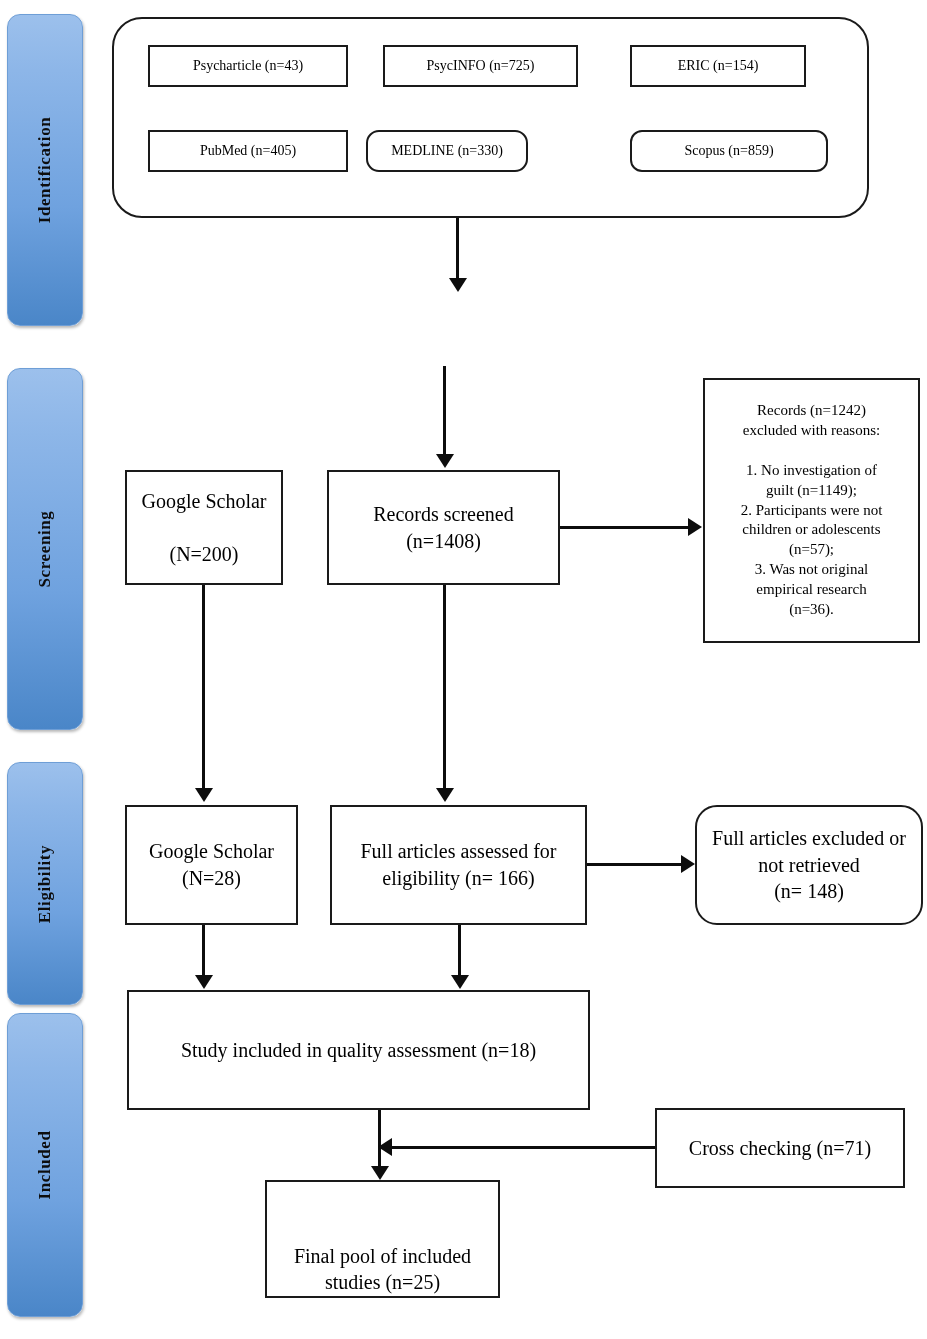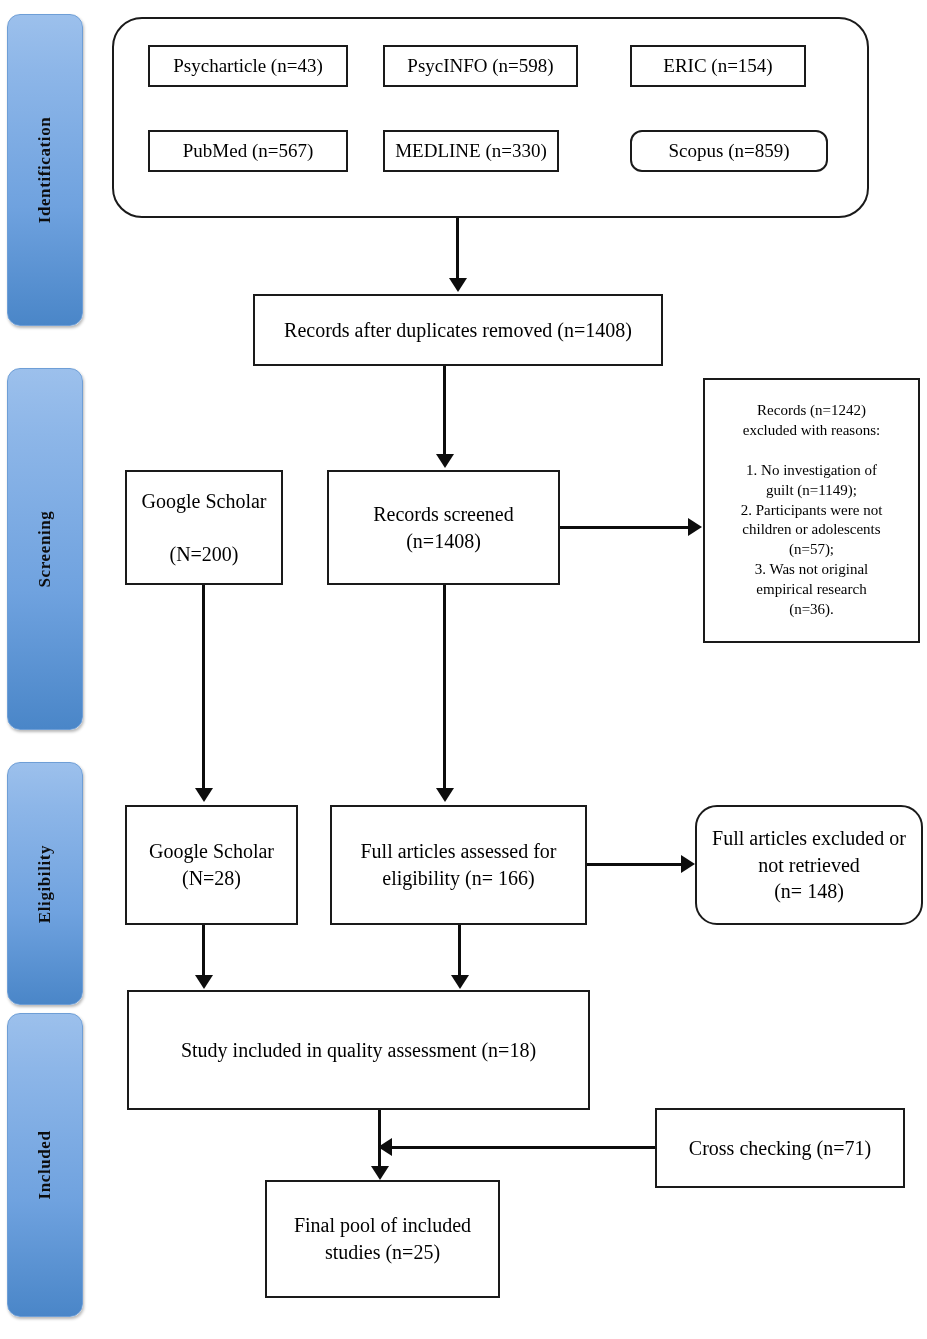--- a/index.html
+++ b/index.html
@@ -59,7 +59,7 @@
   }
   .box .txt { padding: 0 6px; white-space: pre-line; }
 
-  .src-box { font-size: 19px; }
+  .src-box { font-size: 14px; }
   .mid-box { font-size: 20px; }
   .small-box { font-size: 15px; }
 

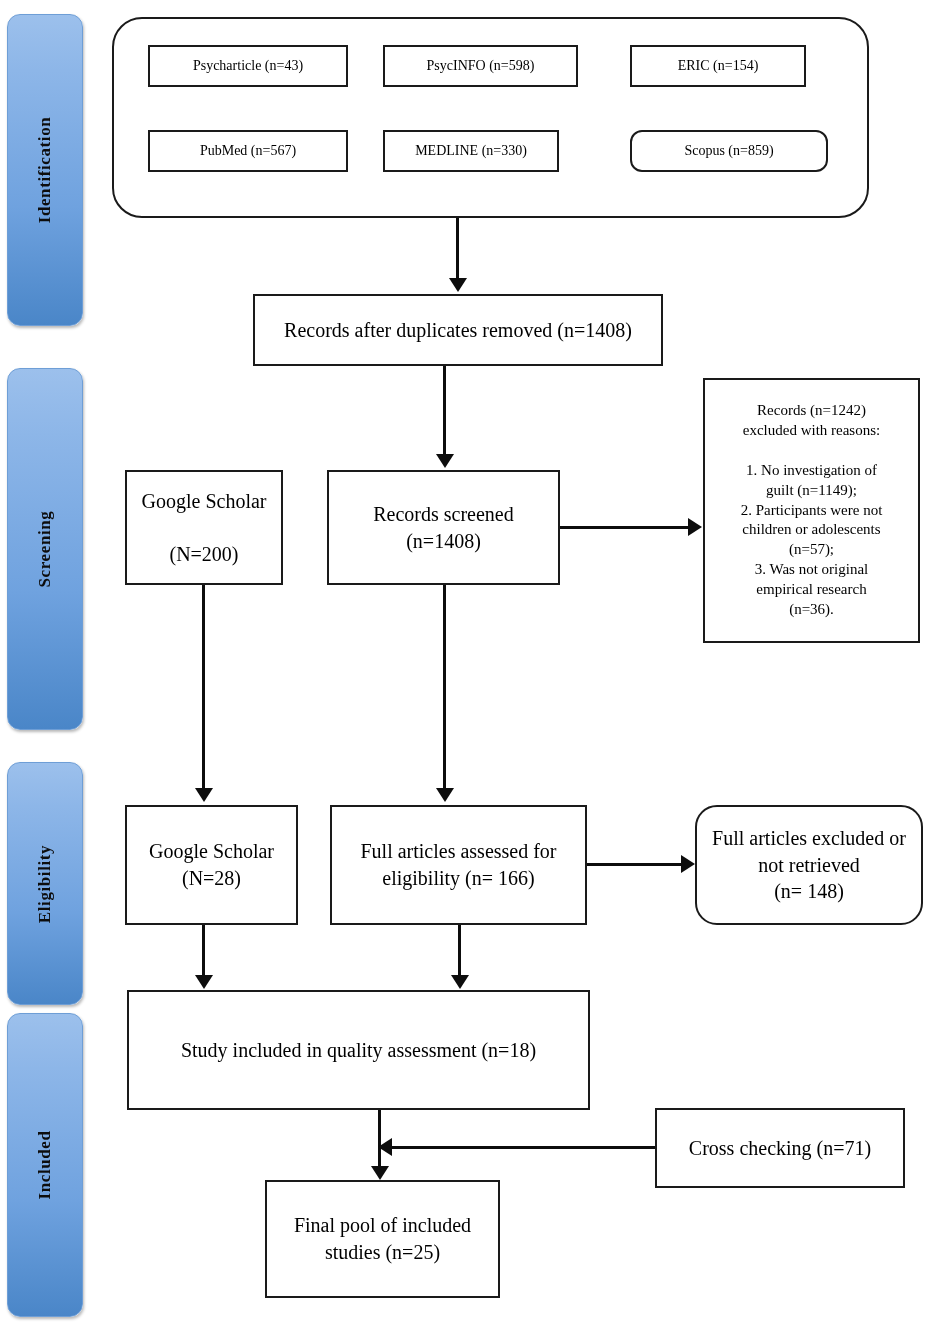--- a/index.html
+++ b/index.html
@@ -132,7 +132,7 @@
     <span class="txt">Psycharticle (n=43)</span>
   </div>
   <div class="box src-box" style="left:383px; top:45px; width:195px; height:42px;">
-    <span class="txt">PsycINFO (n=598)</span>
+    <span class="txt">PsycINFO (n=725)</span>
   </div>
   <div class="box src-box" style="left:630px; top:45px; width:176px; height:42px;">
     <span class="txt">ERIC (n=154)</span>

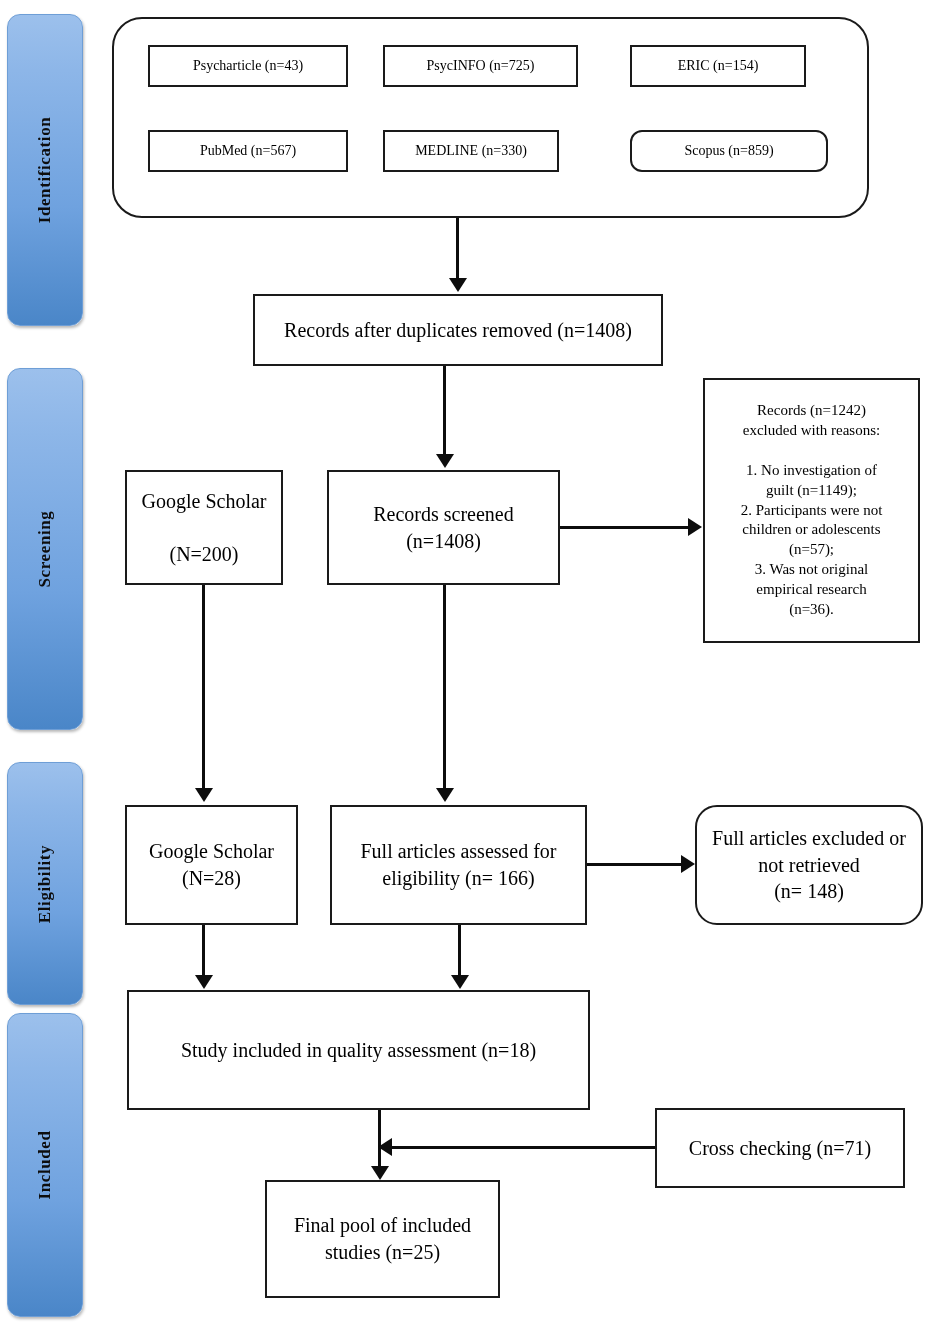--- a/index.html
+++ b/index.html
@@ -139,7 +139,7 @@
   </div>
 
   <div class="box src-box" style="left:148px; top:130px; width:200px; height:42px;">
-    <span class="txt">PubMed (n=567)</span>
+    <span class="txt">PubMed (n=405)</span>
   </div>
   <div class="box src-box" style="left:383px; top:130px; width:176px; height:42px;">
     <span class="txt">MEDLINE (n=330)</span>

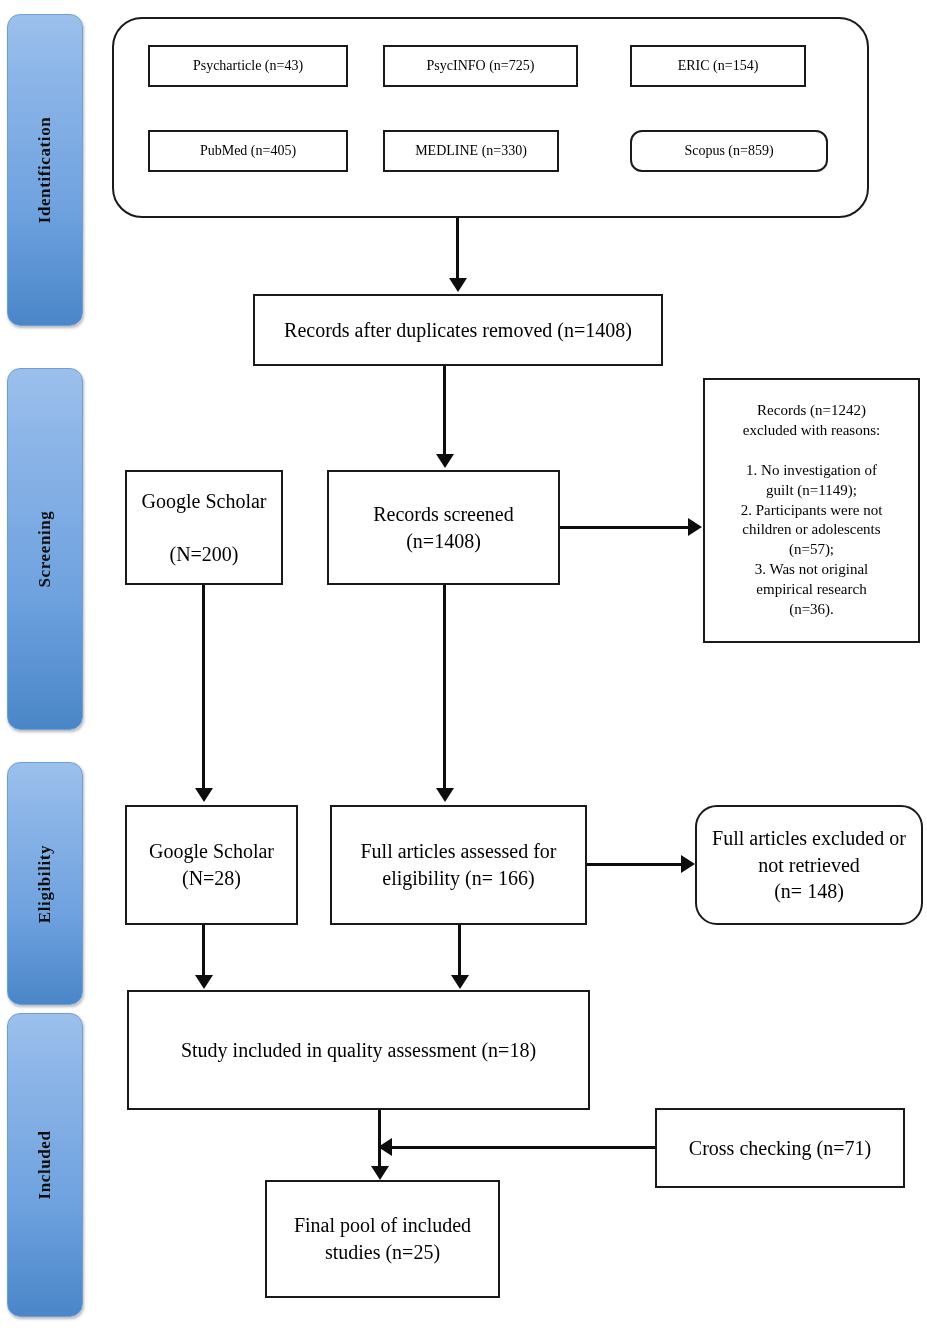--- a/index.html
+++ b/index.html
@@ -141,7 +141,7 @@
   <div class="box src-box" style="left:148px; top:130px; width:200px; height:42px;">
     <span class="txt">PubMed (n=405)</span>
   </div>
-  <div class="box src-box" style="left:383px; top:130px; width:176px; height:42px;">
+  <div class="box src-box" style="left:366px; top:130px; width:162px; height:42px;border-radius:13px;">
     <span class="txt">MEDLINE (n=330)</span>
   </div>
   <div class="box src-box" style="left:630px; top:130px; width:198px; height:42px;border-radius:12px;">

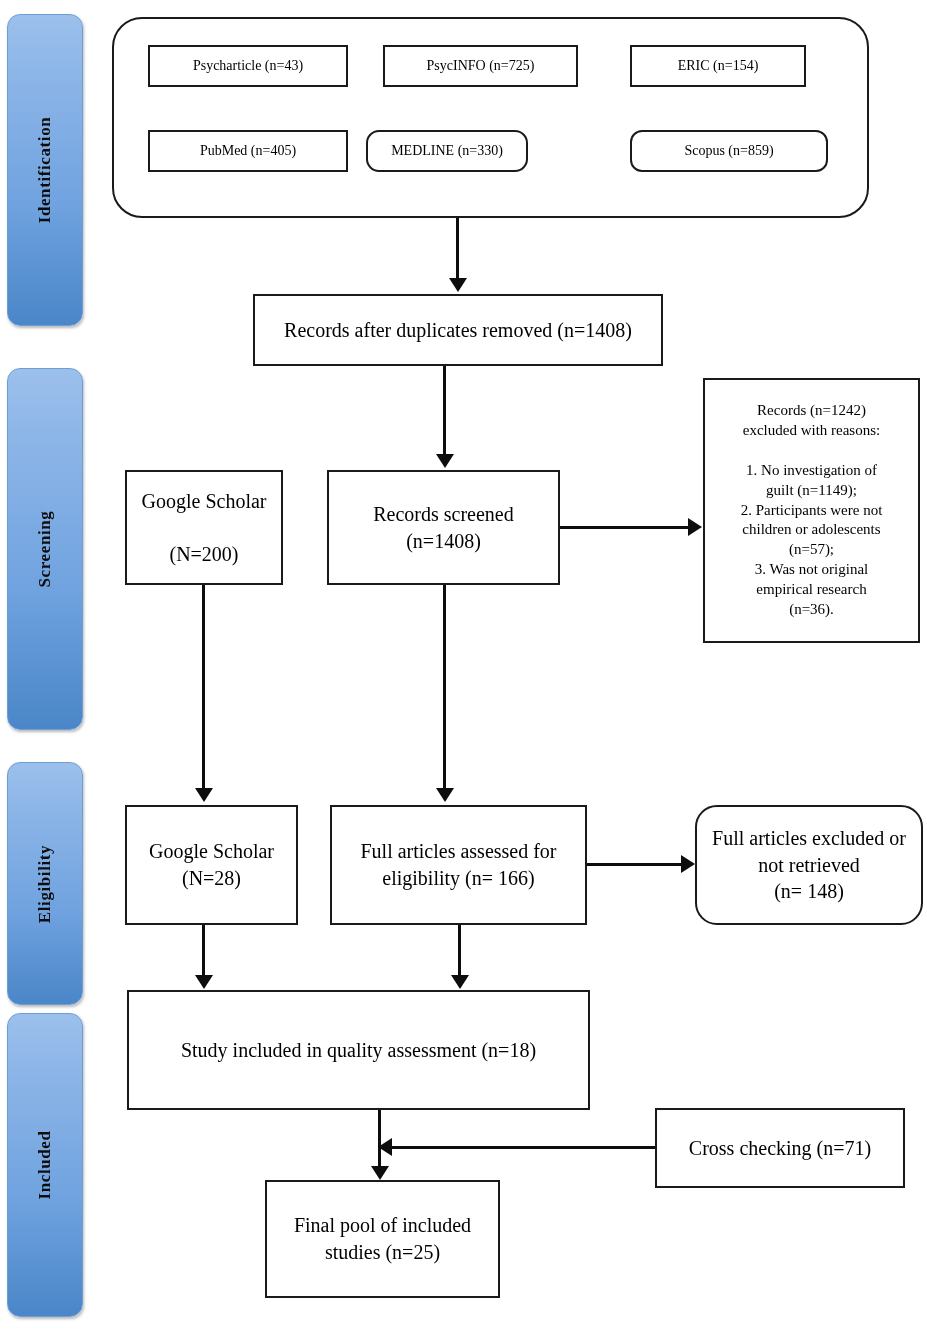--- a/index.html
+++ b/index.html
@@ -151,9 +151,6 @@
   <div class="vline" style="left:456px; top:218px; height:62px;"></div>
   <div class="arrow-down" style="left:449px; top:278px;"></div>
 
-  <div class="box mid-box" style="left:253px; top:294px; width:410px; height:72px;">
-    <span class="txt">Records after duplicates removed (n=1408)</span>
-  </div>
 
   <div class="vline" style="left:443px; top:366px; height:90px;"></div>
   <div class="arrow-down" style="left:436px; top:454px;"></div>

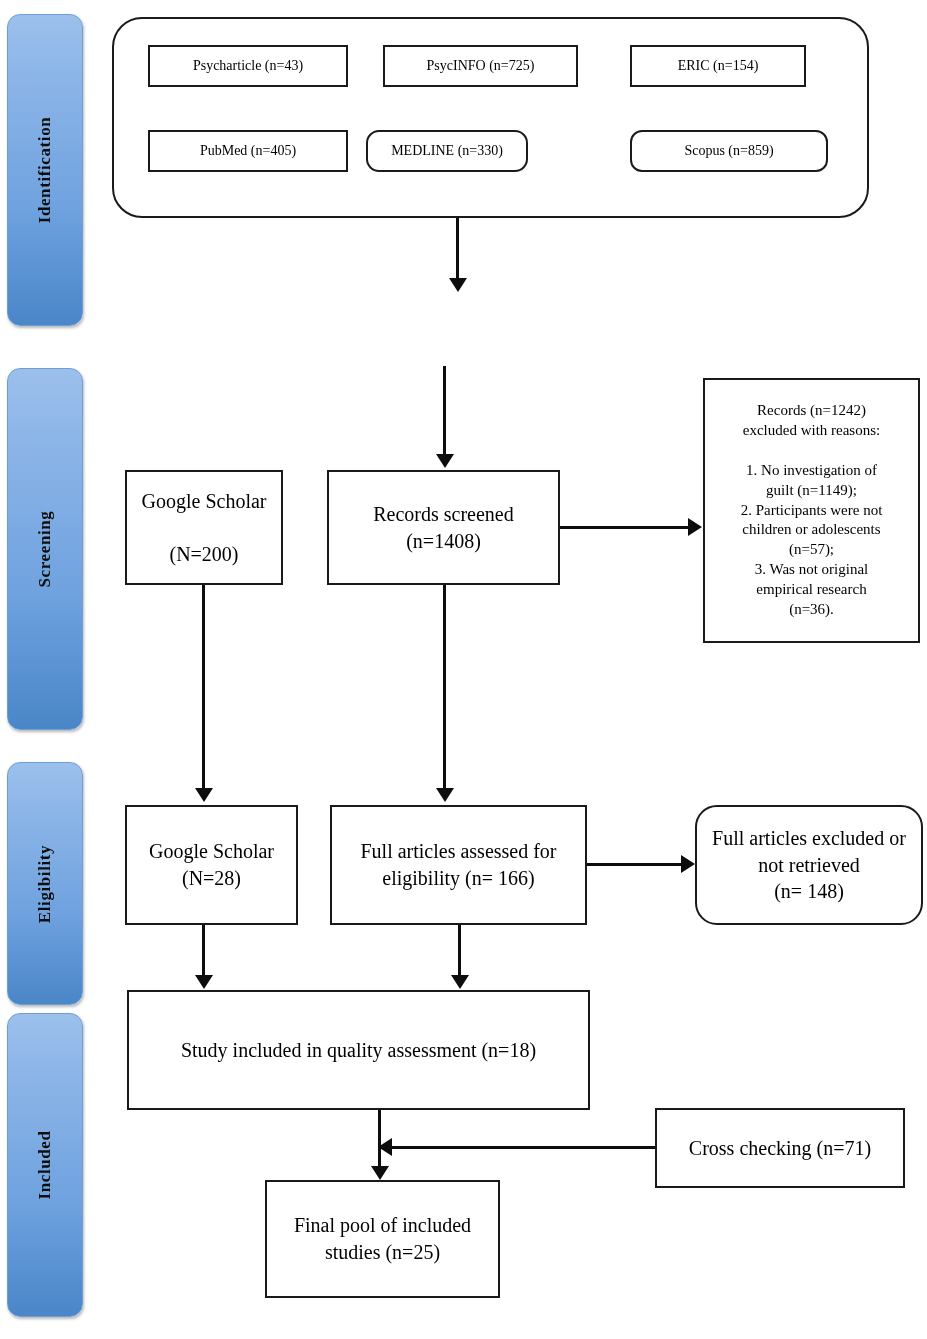--- a/index.html
+++ b/index.html
@@ -228,7 +228,7 @@
     <span class="txt">Cross checking (n=71)</span>
   </div>
 
-  <div class="box mid-box" style="left:265px; top:1180px; width:235px; height:118px;">
+  <div class="box mid-box" style="left:265px; top:1180px; width:235px; height:118px;align-items:flex-end;">
     <span class="txt">Final pool of included
 studies (n=25)</span>
   </div>

